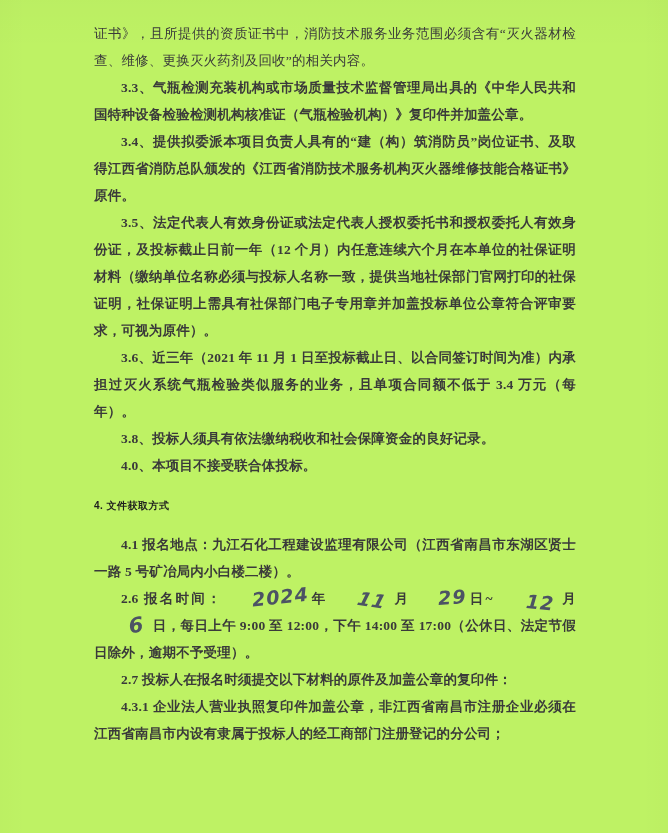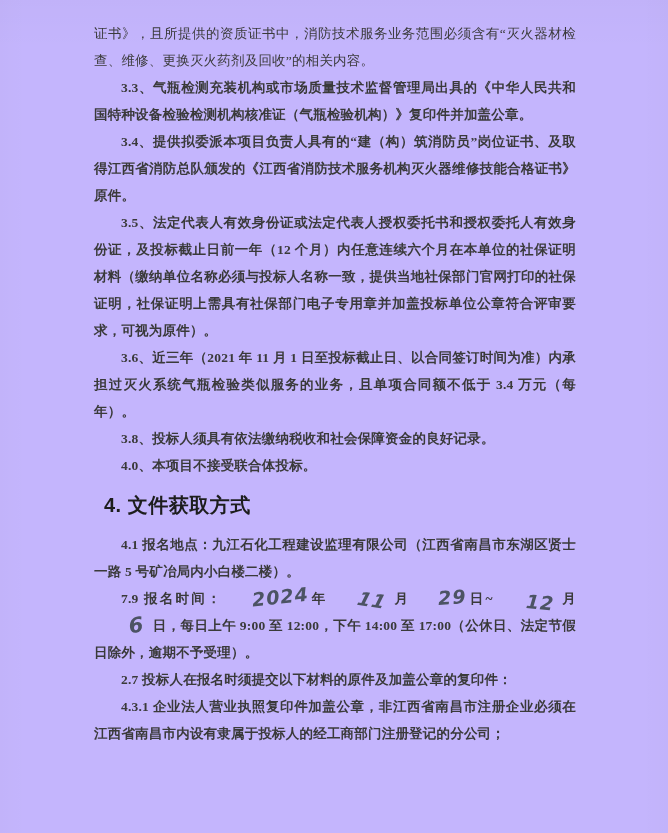--- a/index.html
+++ b/index.html
@@ -11,7 +11,7 @@
     position: relative;
     width: 668px;
     height: 833px;
-    background: #c4b5fd;
+    background: #bef264;
     overflow: hidden;
     font-family: "Liberation Serif", "DejaVu Serif", serif;
     color: #3a3a3a;

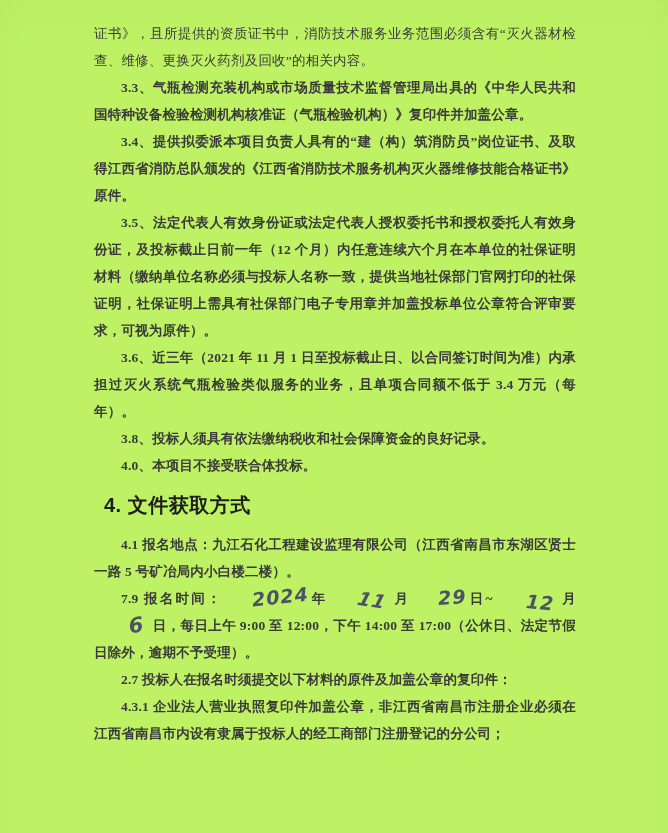--- a/index.html
+++ b/index.html
@@ -43,10 +43,10 @@
     font-weight: bold;
   }
   .section-heading {
-    margin: 13px 0 12px 10px;
+    margin: 13px 0 12px 0;
     font-family: "Liberation Sans", "DejaVu Sans", sans-serif;
     font-weight: bold;
-    font-size: 20px;
+    font-size: 10px;
     line-height: 27px;
     color: #1d1d1d;
     letter-spacing: 0.5px;

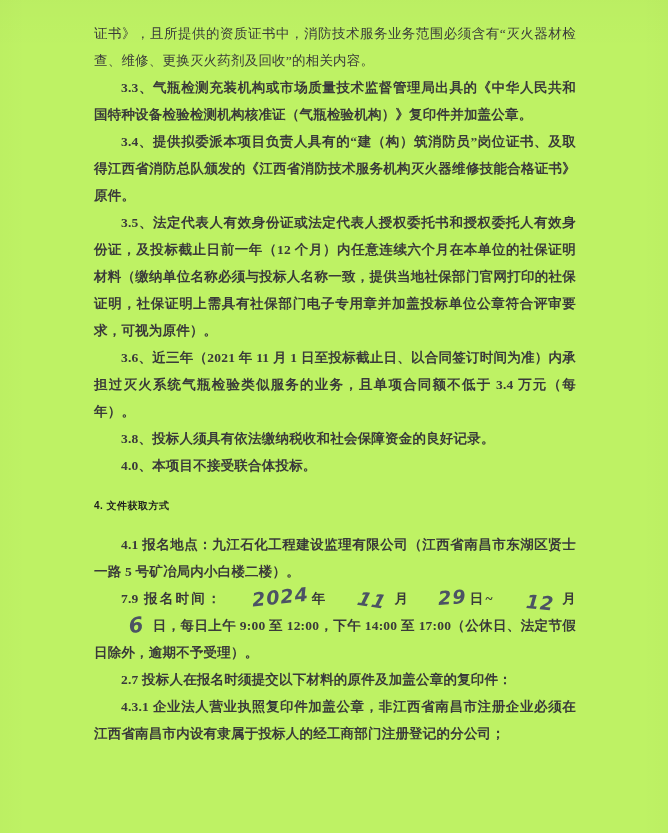--- a/index.html
+++ b/index.html
@@ -97,7 +97,7 @@
     <p class="para indent">4.1 报名地点：九江石化工程建设监理有限公司（江西省南昌市东湖区贤士一路 5 号矿冶局内小白楼二楼）。</p>
 
     <p class="para indent">
-      <span>7.9 报名时间：</span><span class="hw hw-year">2024</span><span>年</span><span class="hw hw-month1">11</span> <span>月</span><span class="hw hw-day1">29</span><span>日~</span><span class="hw hw-month2">12</span><span>月</span><span class="hw hw-day2">6</span><span>日，每日上午 9:00 至 12:00，下午 14:00 至 17:00（公休日、法定节假日除外，逾期不予受理）。</span>
+      <span>2.6 报名时间：</span><span class="hw hw-year">2024</span><span>年</span><span class="hw hw-month1">11</span> <span>月</span><span class="hw hw-day1">29</span><span>日~</span><span class="hw hw-month2">12</span><span>月</span><span class="hw hw-day2">6</span><span>日，每日上午 9:00 至 12:00，下午 14:00 至 17:00（公休日、法定节假日除外，逾期不予受理）。</span>
     </p>
 
     <p class="para indent">2.7 投标人在报名时须提交以下材料的原件及加盖公章的复印件：</p>

